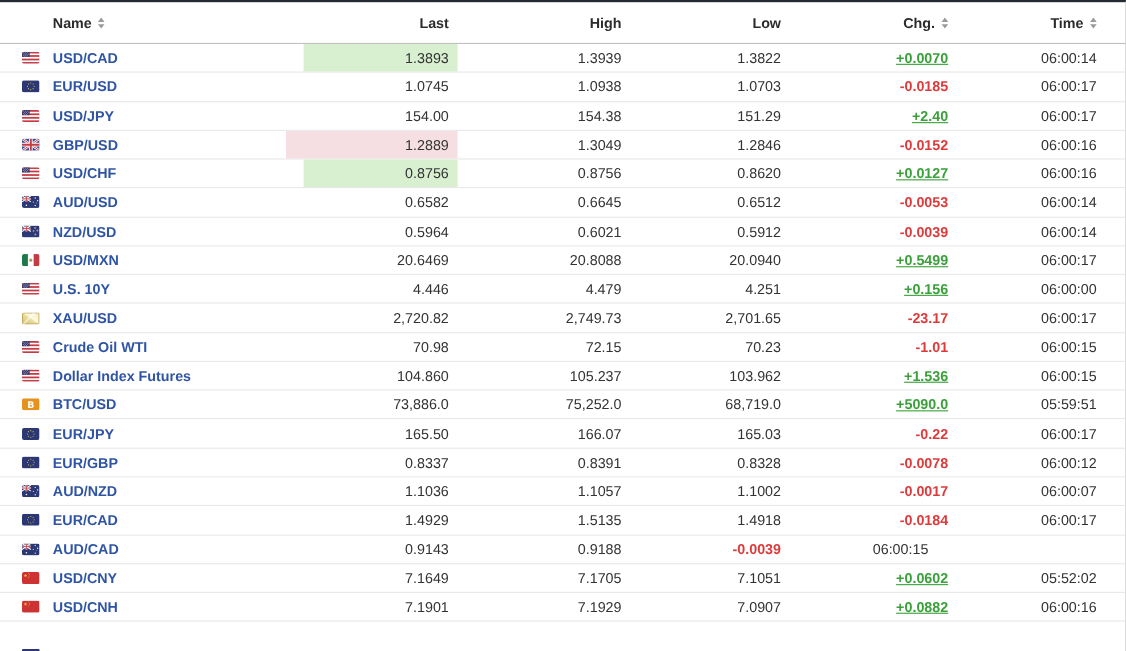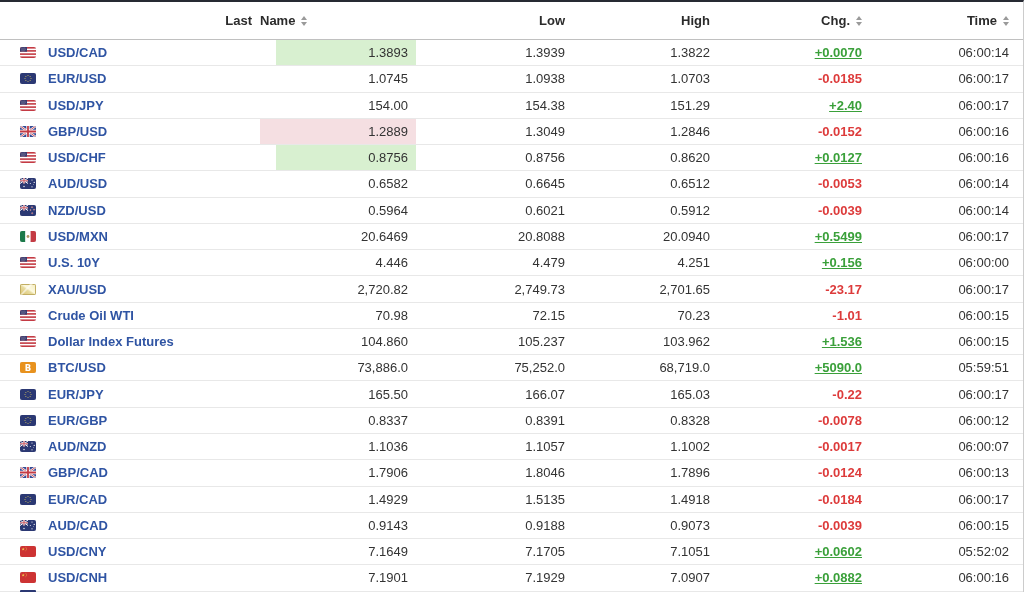--- a/index.html
+++ b/index.html
@@ -74,15 +74,15 @@
 <div class="quotes-table">
   <div class="trow header">
     <div class="cell flag-col"></div>
-    <div class="cell num">
-      <span>Last</span>
-    </div>
     <div class="cell name-col">
       <span>Name</span>
       <span class="sort">
           <i class="up"></i>
           <i class="down"></i>
         </span>
+    </div>
+    <div class="cell num">
+      <span>Last</span>
     </div>
     <div class="cell num">
       <span>Low</span>

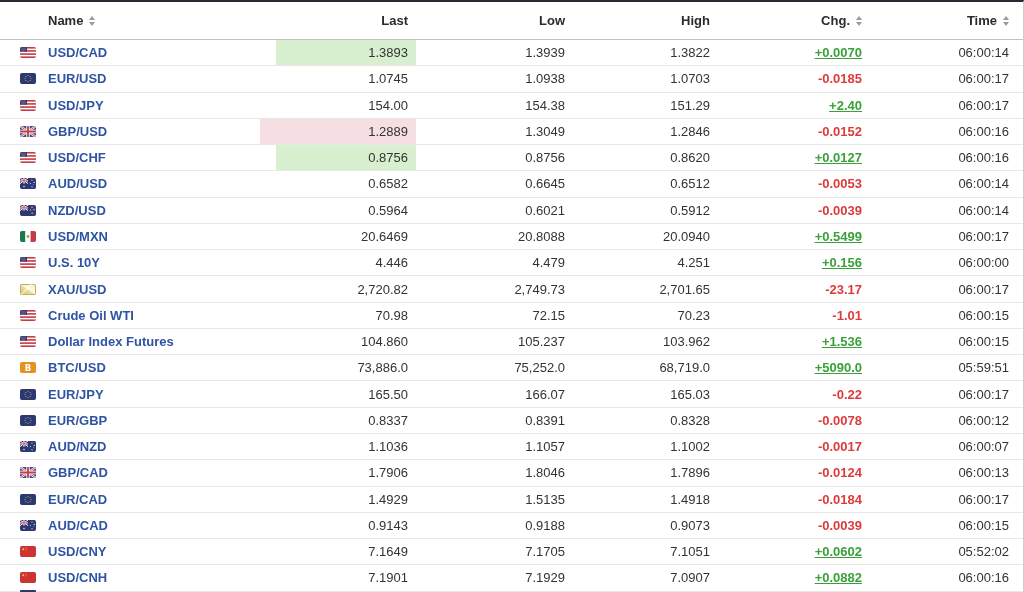--- a/index.html
+++ b/index.html
@@ -85,10 +85,10 @@
       <span>Last</span>
     </div>
     <div class="cell num">
+      <span>High</span>
+    </div>
+    <div class="cell num">
       <span>Low</span>
-    </div>
-    <div class="cell num">
-      <span>High</span>
     </div>
     <div class="cell num">
       <span>Chg.</span>

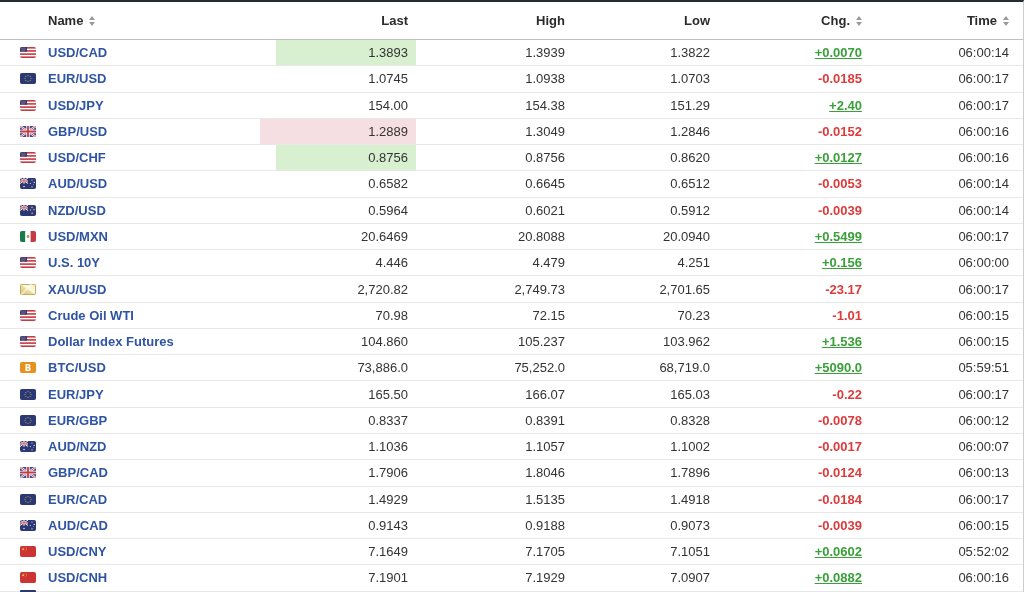--- a/index.html
+++ b/index.html
@@ -33,7 +33,7 @@
     white-space: nowrap; overflow: hidden;
   }
   .cell.num { justify-content: flex-end; padding-right: 8px; }
-  .cell.time-col { justify-content: flex-end; padding-right: 14px; }
+  .cell.time-col { justify-content: flex-end; padding-right: 26px; }
   .cell.flag-col { padding-left: 20px; }
   .cell.name-col { justify-content: flex-start; }
   .name-link {

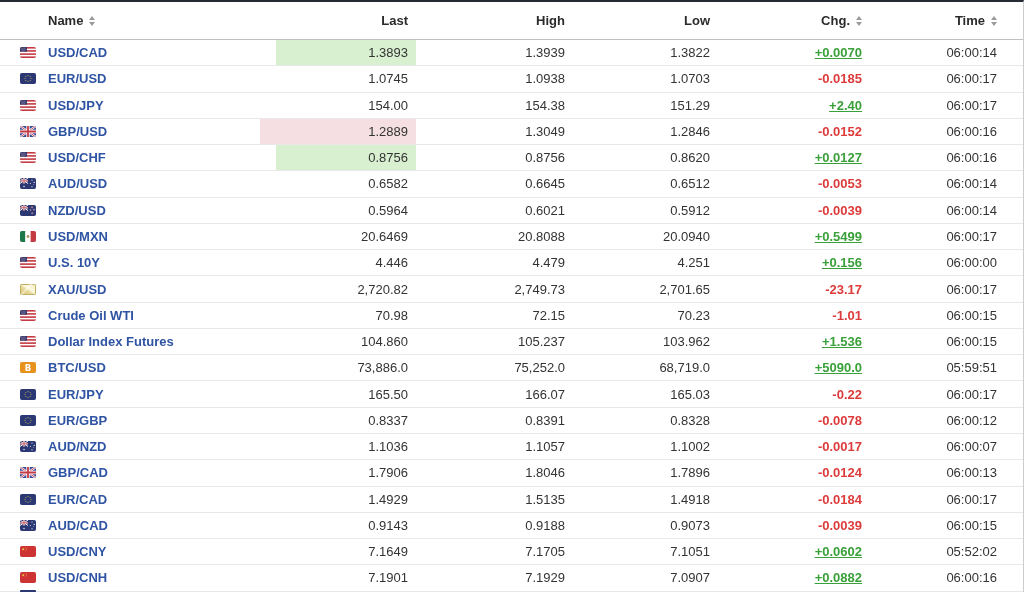--- a/index.html
+++ b/index.html
@@ -582,27 +582,6 @@
     <div class="cell flag-col">
       <span class="flag">
             <svg viewBox="0 0 16 11" width="16" height="11">
-              <rect width="16" height="11" fill="#344a94"></rect>
-              <path d="M0 0 L16 11 M16 0 L0 11" stroke="#ffffff" stroke-width="2.2"></path>
-              <path d="M0 0 L16 11 M16 0 L0 11" stroke="#c43b44" stroke-width=".9"></path>
-              <path d="M8 0 V11 M0 5.5 H16" stroke="#ffffff" stroke-width="3.4"></path>
-              <path d="M8 0 V11 M0 5.5 H16" stroke="#c43b44" stroke-width="1.8"></path>
-            </svg>
-          </span>
-    </div>
-    <div class="cell name-col">
-      <span class="name-link">GBP/CAD</span>
-    </div>
-    <div class="cell num">1.7906</div>
-    <div class="cell num">1.8046</div>
-    <div class="cell num">1.7896</div>
-    <div class="cell num chg-down">-0.0124</div>
-    <div class="cell time-col">06:00:13</div>
-  </div>
-      <div class="trow">
-    <div class="cell flag-col">
-      <span class="flag">
-            <svg viewBox="0 0 16 11" width="16" height="11">
               <rect width="16" height="11" fill="#2b3873"></rect>
               <g fill="#d8c55e">
                 <circle cx="8" cy="2.5" r=".5"></circle>

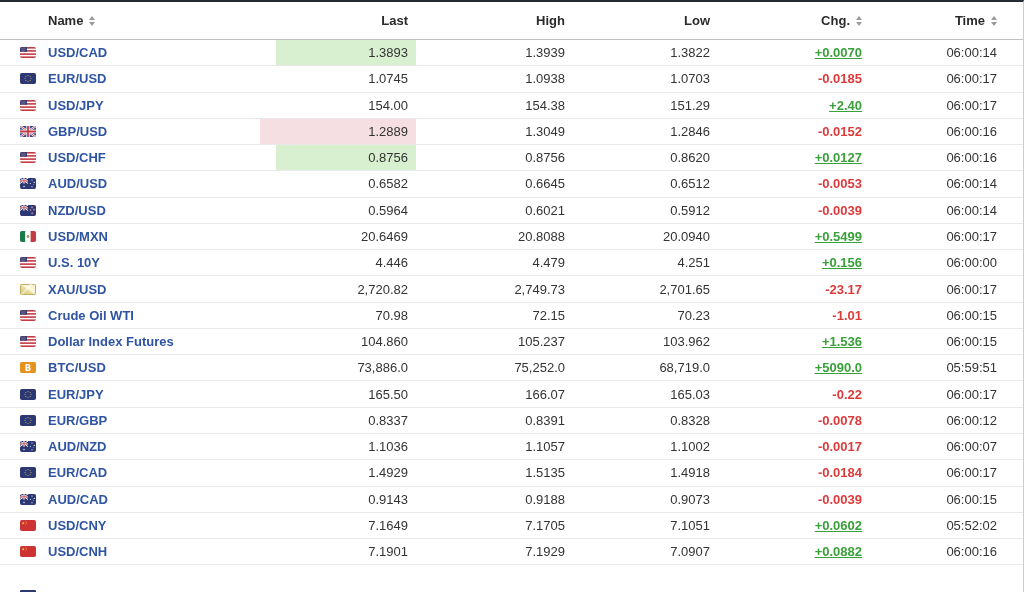--- a/index.html
+++ b/index.html
@@ -629,7 +629,6 @@
     </div>
     <div class="cell num">0.9143</div>
     <div class="cell num">0.9188</div>
-    <div class="cell num">0.9073</div>
     <div class="cell num chg-down">-0.0039</div>
     <div class="cell time-col">06:00:15</div>
   </div>

